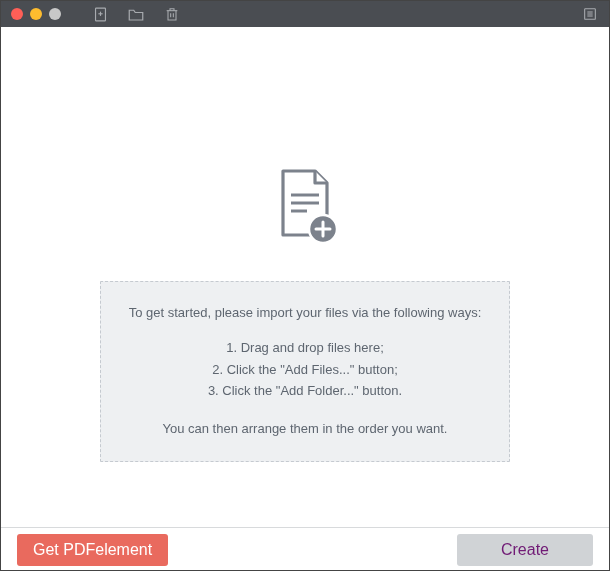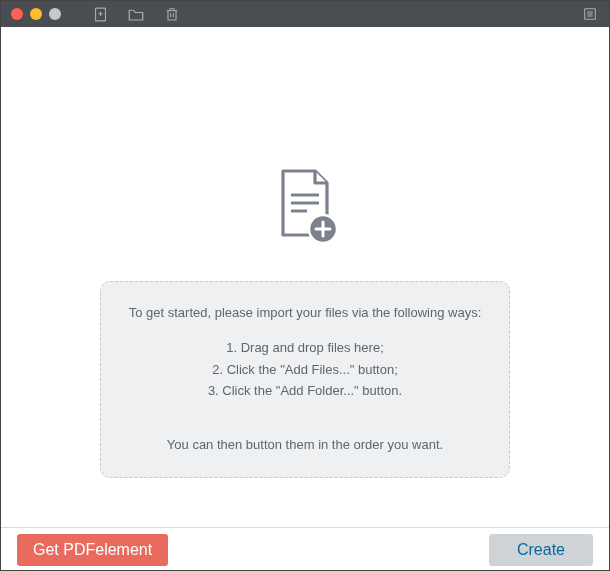--- a/index.html
+++ b/index.html
@@ -62,7 +62,7 @@
       width: 410px;
       border: 1.5px dashed #c5cad0;
       background: #eef0f2;
-      border-radius: 10px;
+      border-radius: 1px;
       padding: 20px 18px 22px 18px;
       text-align: center;
       color: #5e6670;

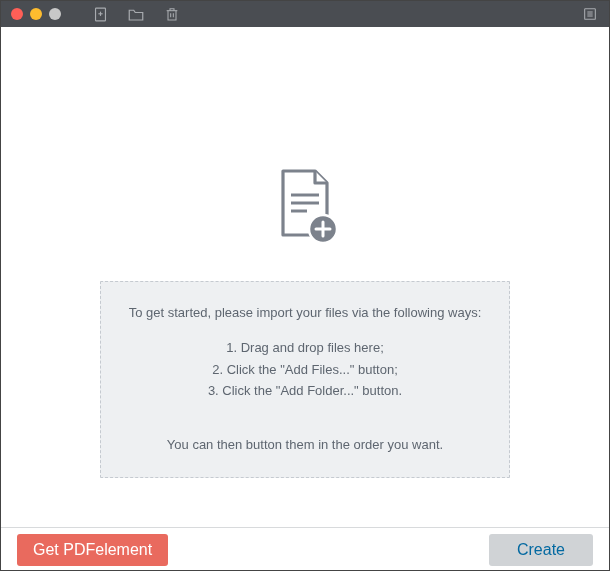--- a/index.html
+++ b/index.html
@@ -70,7 +70,7 @@
       line-height: 1.65;
     }
     .instruction-intro { margin-bottom: 14px; }
-    .instruction-steps { margin-bottom: 32px; }
+    .instruction-steps { margin-bottom: 16px; }
     .instruction-step { display: block; }
     .footer {
       height: 44px;

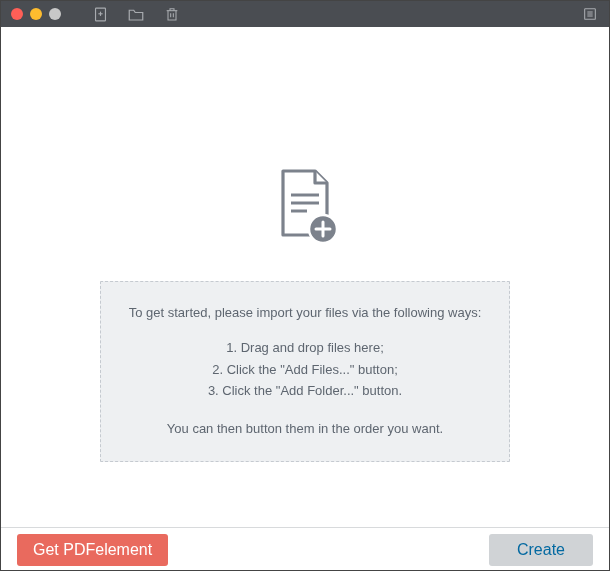--- a/index.html
+++ b/index.html
@@ -167,7 +167,7 @@
       <span class="instruction-step">2. Click the "Add Files..." button;</span>
       <span class="instruction-step">3. Click the "Add Folder..." button.</span>
     </div>
-    <div class="instruction-outro">You can then button them in the order you want.</div>
+    <div class="instruction-outro">You can then arrange them in the order you want.</div>
   </div>
 </div>
 

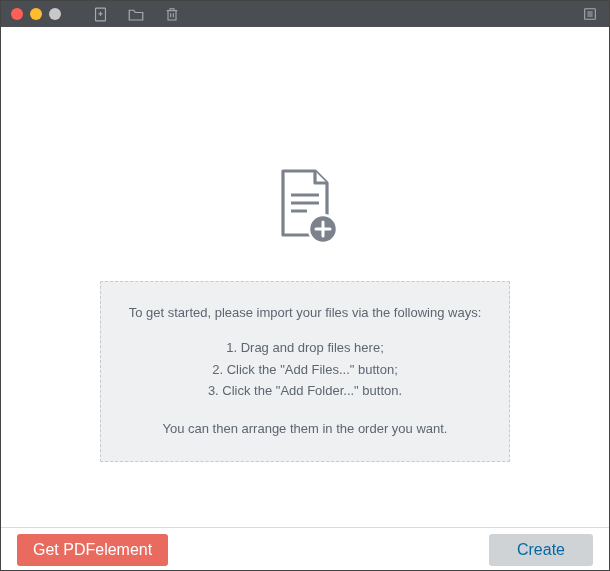--- a/index.html
+++ b/index.html
@@ -94,9 +94,9 @@
     }
     .btn-disabled {
       background: #d0d3d6;
-      color: #0369a1;
+      color: #701a75;
       cursor: default;
-      padding: 7px 28px;
+      padding: 7px 44px;
     }
     .footer-spacer { flex: 1; }
   </style>

